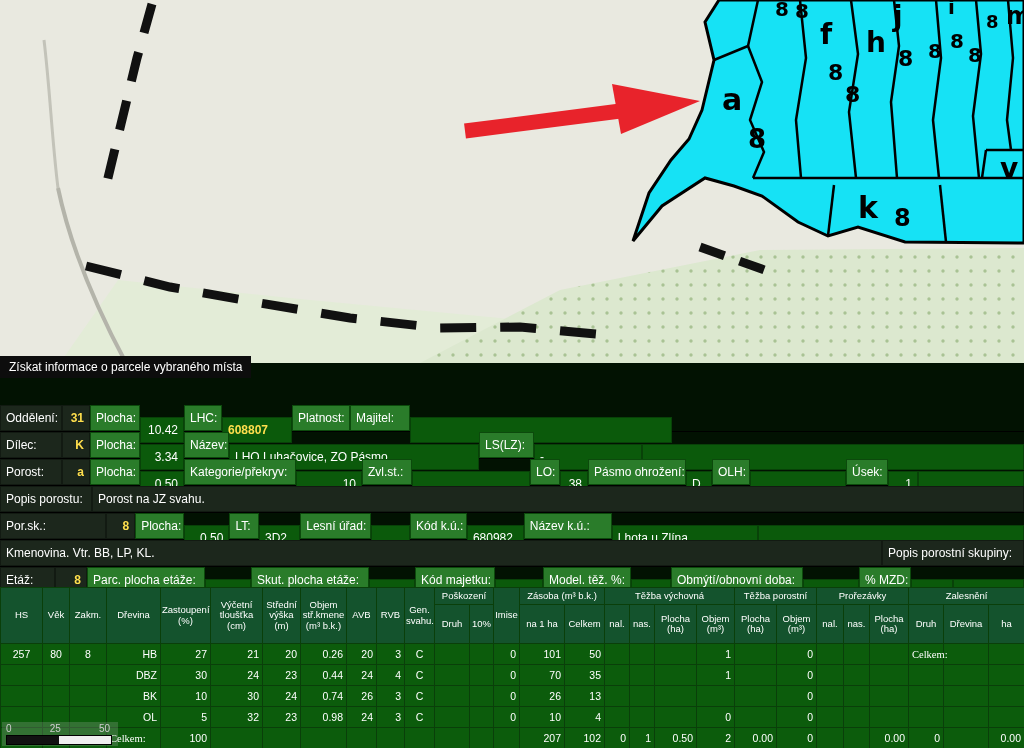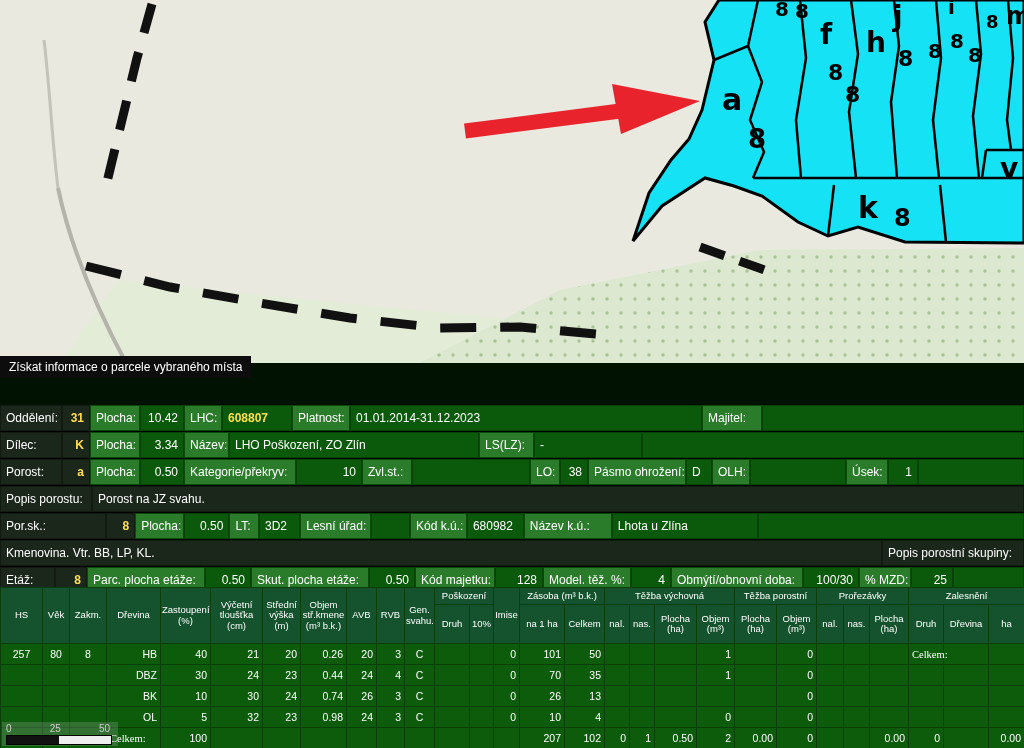--- a/index.html
+++ b/index.html
@@ -20,7 +20,7 @@
   .cell{display:flex;align-items:center;height:100%;box-sizing:border-box;
         font-size:12px;color:#fff;padding:0 5px;white-space:nowrap;overflow:hidden;}
   .lbl{background:#2a7c2a;border:1px solid #0c4a0c;}
-  .val{background:#0b5a0b;border:1px solid #084208;}
+  .val{background:#0b5a0b;border:1px solid #084208;margin-top:12px;}
   .dk{background:#1c271c;border:1px solid #121a12;}
   .yellow{color:#ffdf4d;font-weight:bold;}
   .num{justify-content:flex-end;}

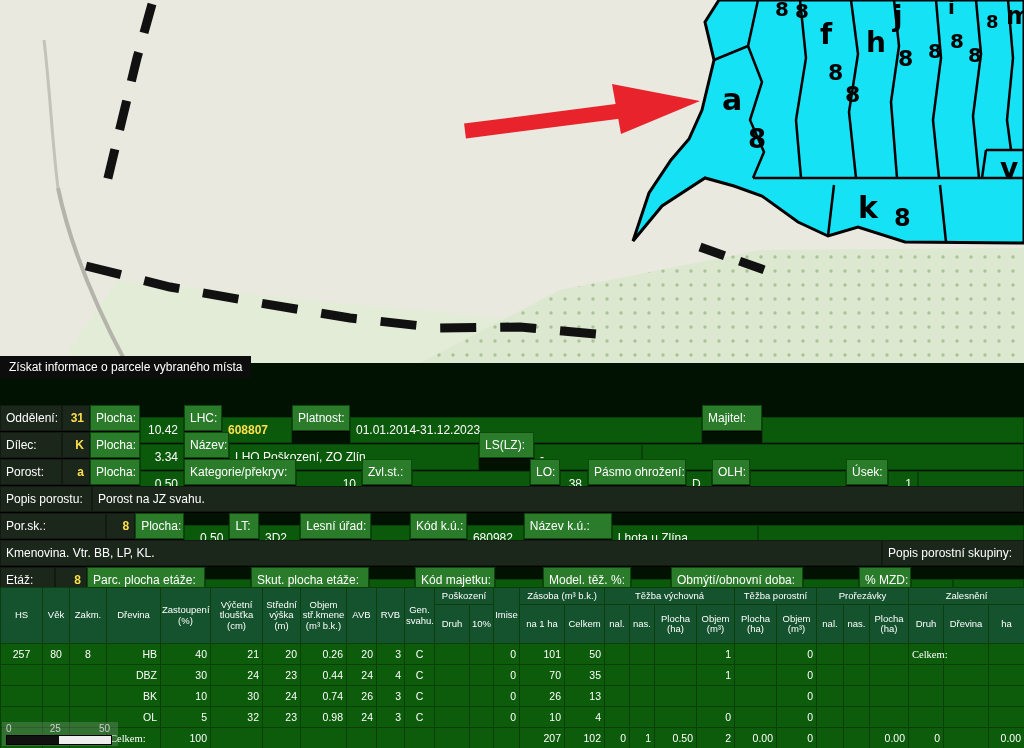--- a/index.html
+++ b/index.html
@@ -127,7 +127,6 @@
         <span class="cell lbl" style="width:38px">LHC:</span>
         <span class="cell val yellow" style="width:70px">608807</span>
         <span class="cell lbl" style="width:58px">Platnost:</span>
-        <span class="cell val" style="width:352px">01.01.2014-31.12.2023</span>
         <span class="cell lbl" style="width:60px">Majitel:</span>
         <span class="cell val" style="width:262px"></span>
       </div>

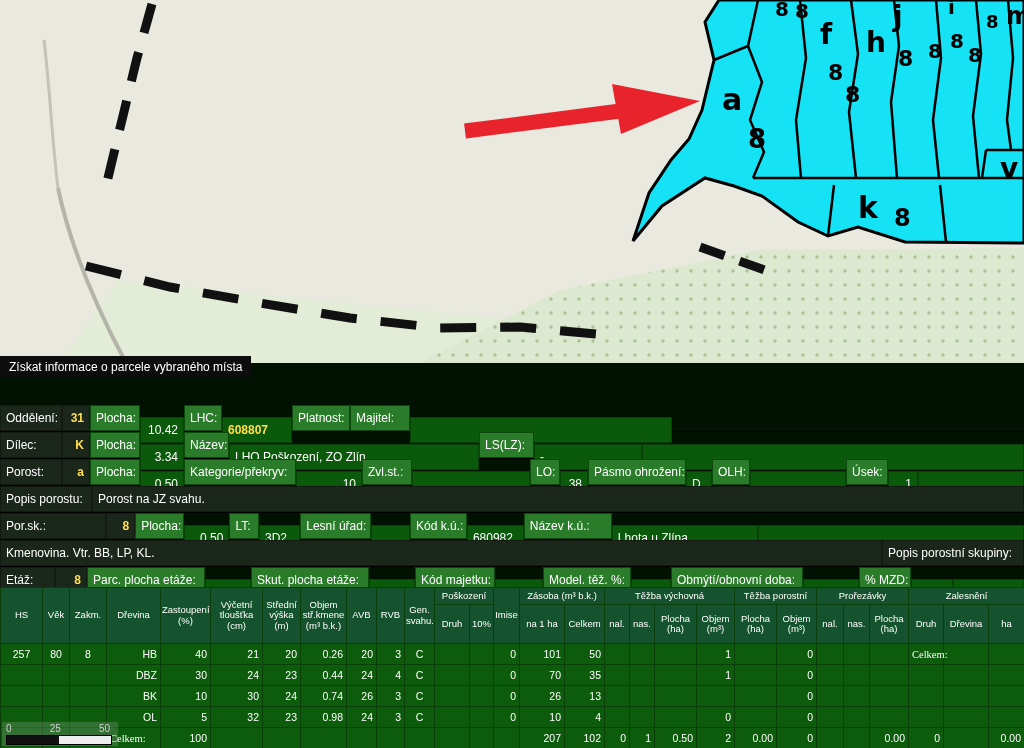--- a/index.html
+++ b/index.html
@@ -137,7 +137,7 @@
         <span class="cell lbl" style="width:50px">Plocha:</span>
         <span class="cell val num" style="width:44px">3.34</span>
         <span class="cell lbl" style="width:45px">Název:</span>
-        <span class="cell val" style="width:250px">LHO Poškození, ZO Zlín</span>
+        <span class="cell val" style="width:250px">LHO Luhačovice, ZO Pásmo</span>
         <span class="cell lbl" style="width:55px">LS(LZ):</span>
         <span class="cell val" style="width:108px">-</span>
         <span class="cell val" style="width:382px"></span>

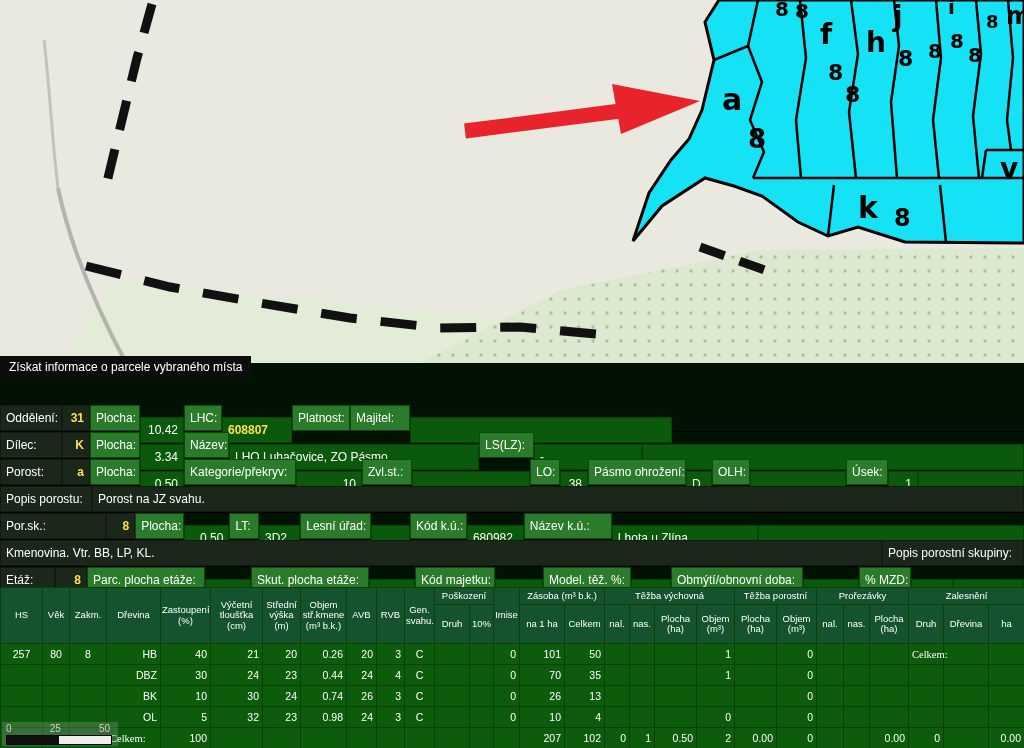--- a/index.html
+++ b/index.html
@@ -287,7 +287,7 @@
               <td class="ctr">80</td>
               <td class="ctr">8</td>
               <td>HB</td>
-              <td>40</td>
+              <td>27</td>
               <td>21</td>
               <td>20</td>
               <td>0.26</td>

